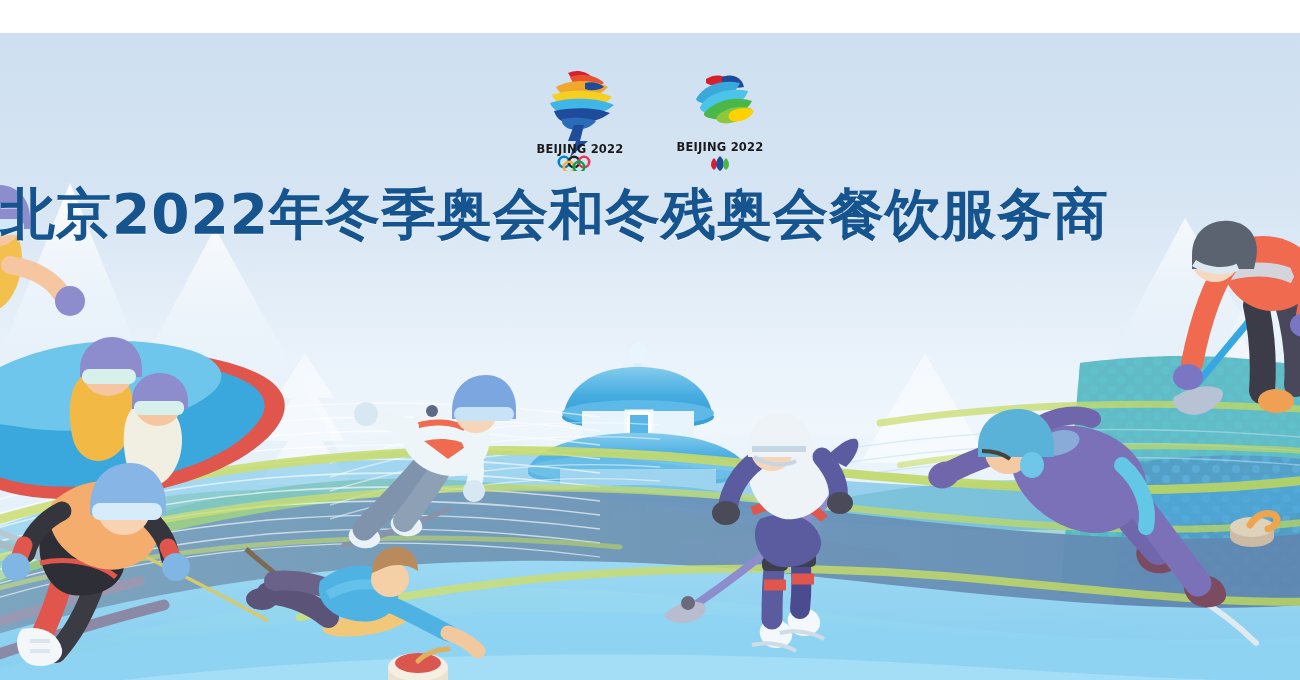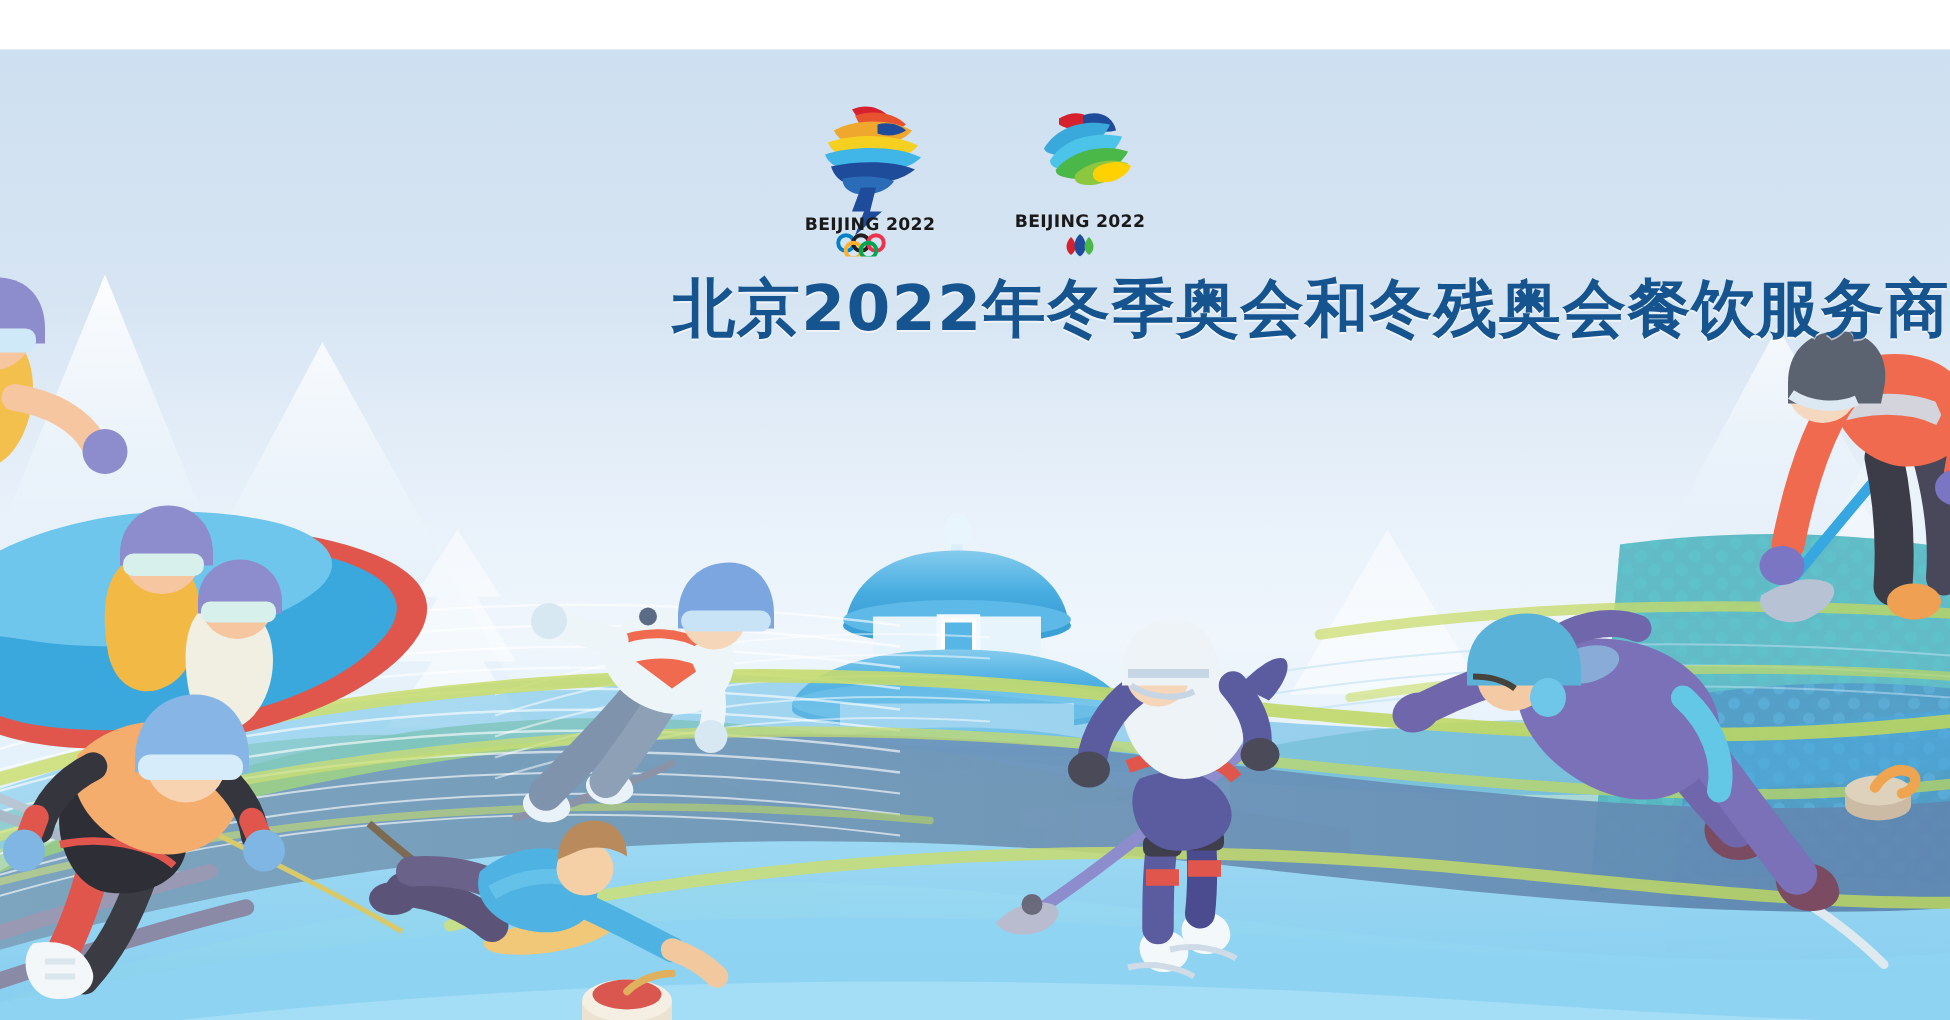--- a/index.html
+++ b/index.html
@@ -33,16 +33,15 @@
   .title {
     position: absolute;
     top: 145px; left: 0; width: 1300px;
-    text-align: right;
+    text-align: left;
     z-index: 45;
-    font-size: 42px;
+    font-size: 55px;
     font-weight: 700;
     letter-spacing: 1px;
     color: #16548f;
     font-family: "DejaVu Sans", "Liberation Sans", sans-serif;
     text-shadow: 0 1px 0 rgba(255,255,255,0.55);
     white-space: nowrap;
-    padding-left: 20px;
   }
 </style>
 </head>

